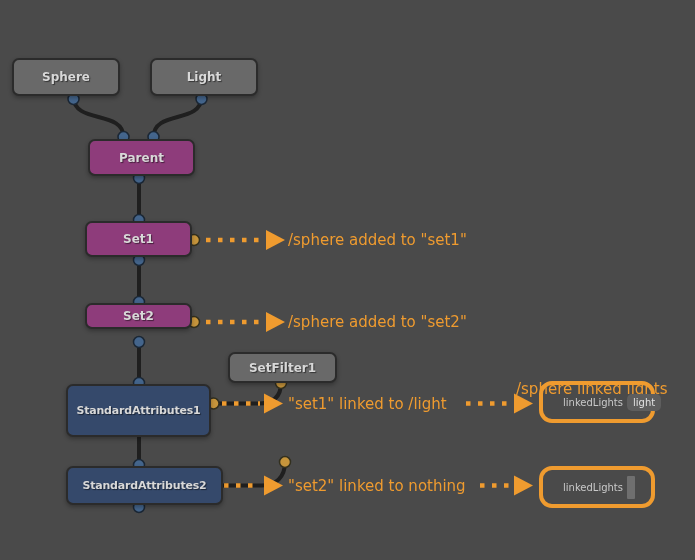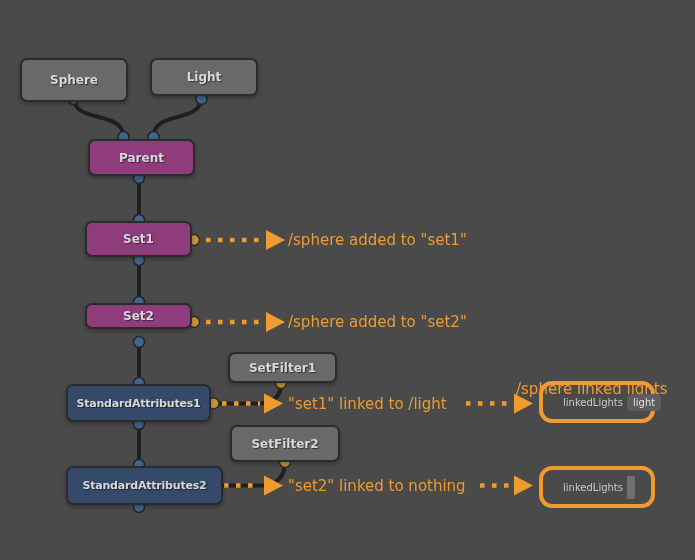--- a/index.html
+++ b/index.html
@@ -98,7 +98,7 @@
     </g>
   </svg>
 
-  <div class="node node-gray" style="left:20px;top:58px;width:108px;height:44px">
+  <div class="node node-gray" style="left:12px;top:58px;width:108px;height:38px">
     <span>Sphere</span>
   </div>
   <div class="node node-gray" style="left:150px;top:58px;width:108px;height:38px">

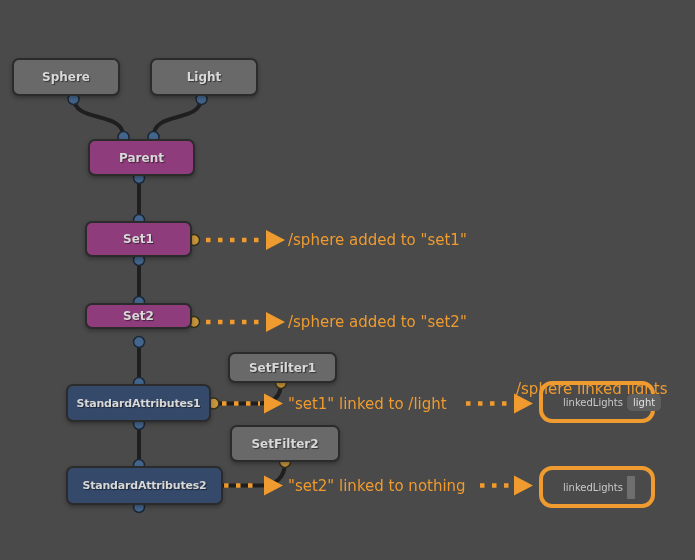--- a/index.html
+++ b/index.html
@@ -116,7 +116,7 @@
   <div class="node node-gray" style="left:228px;top:352px;width:109px;height:31px">
     <span>SetFilter1</span>
   </div>
-  <div class="node node-blue node-small-text" style="left:66px;top:384px;width:145px;height:38px">
+  <div class="node node-blue node-small-text" style="left:66px;top:384px;width:145px;height:53px">
     <span>StandardAttributes1</span>
   </div>
   <div class="node node-gray" style="left:230px;top:425px;width:110px;height:37px">

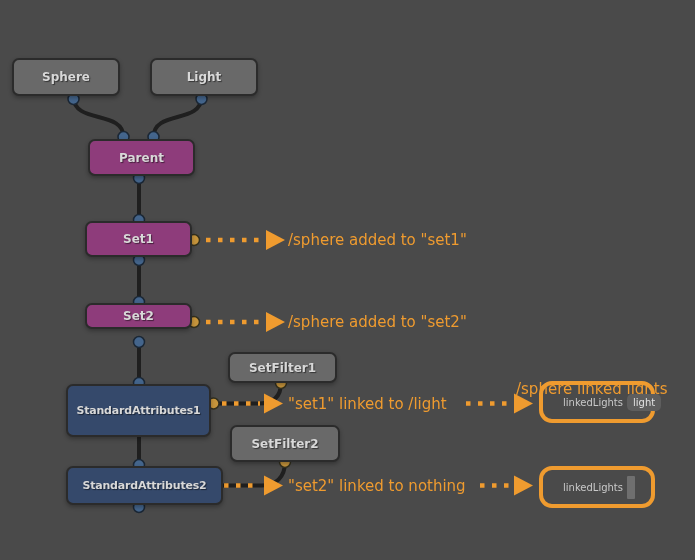--- a/index.html
+++ b/index.html
@@ -119,9 +119,6 @@
   <div class="node node-blue node-small-text" style="left:66px;top:384px;width:145px;height:53px">
     <span>StandardAttributes1</span>
   </div>
-  <div class="node node-gray" style="left:230px;top:425px;width:110px;height:37px">
-    <span>SetFilter2</span>
-  </div>
   <div class="node node-blue node-small-text" style="left:66px;top:466px;width:157px;height:39px">
     <span>StandardAttributes2</span>
   </div>

